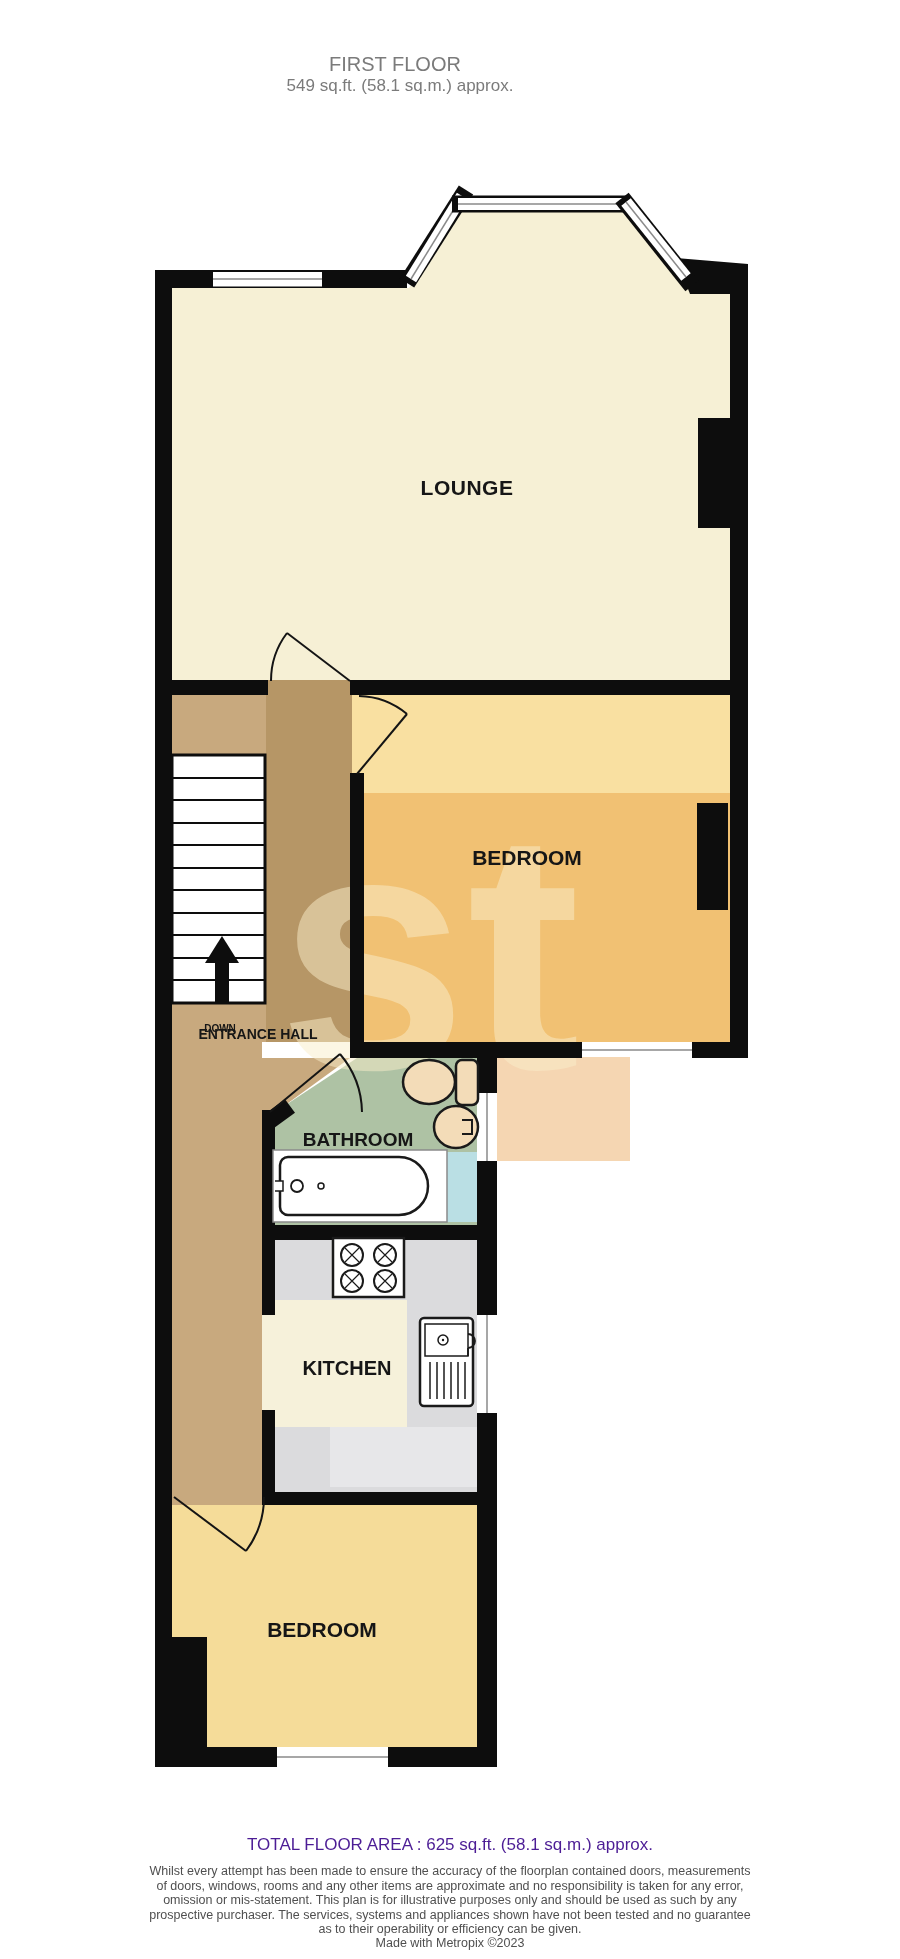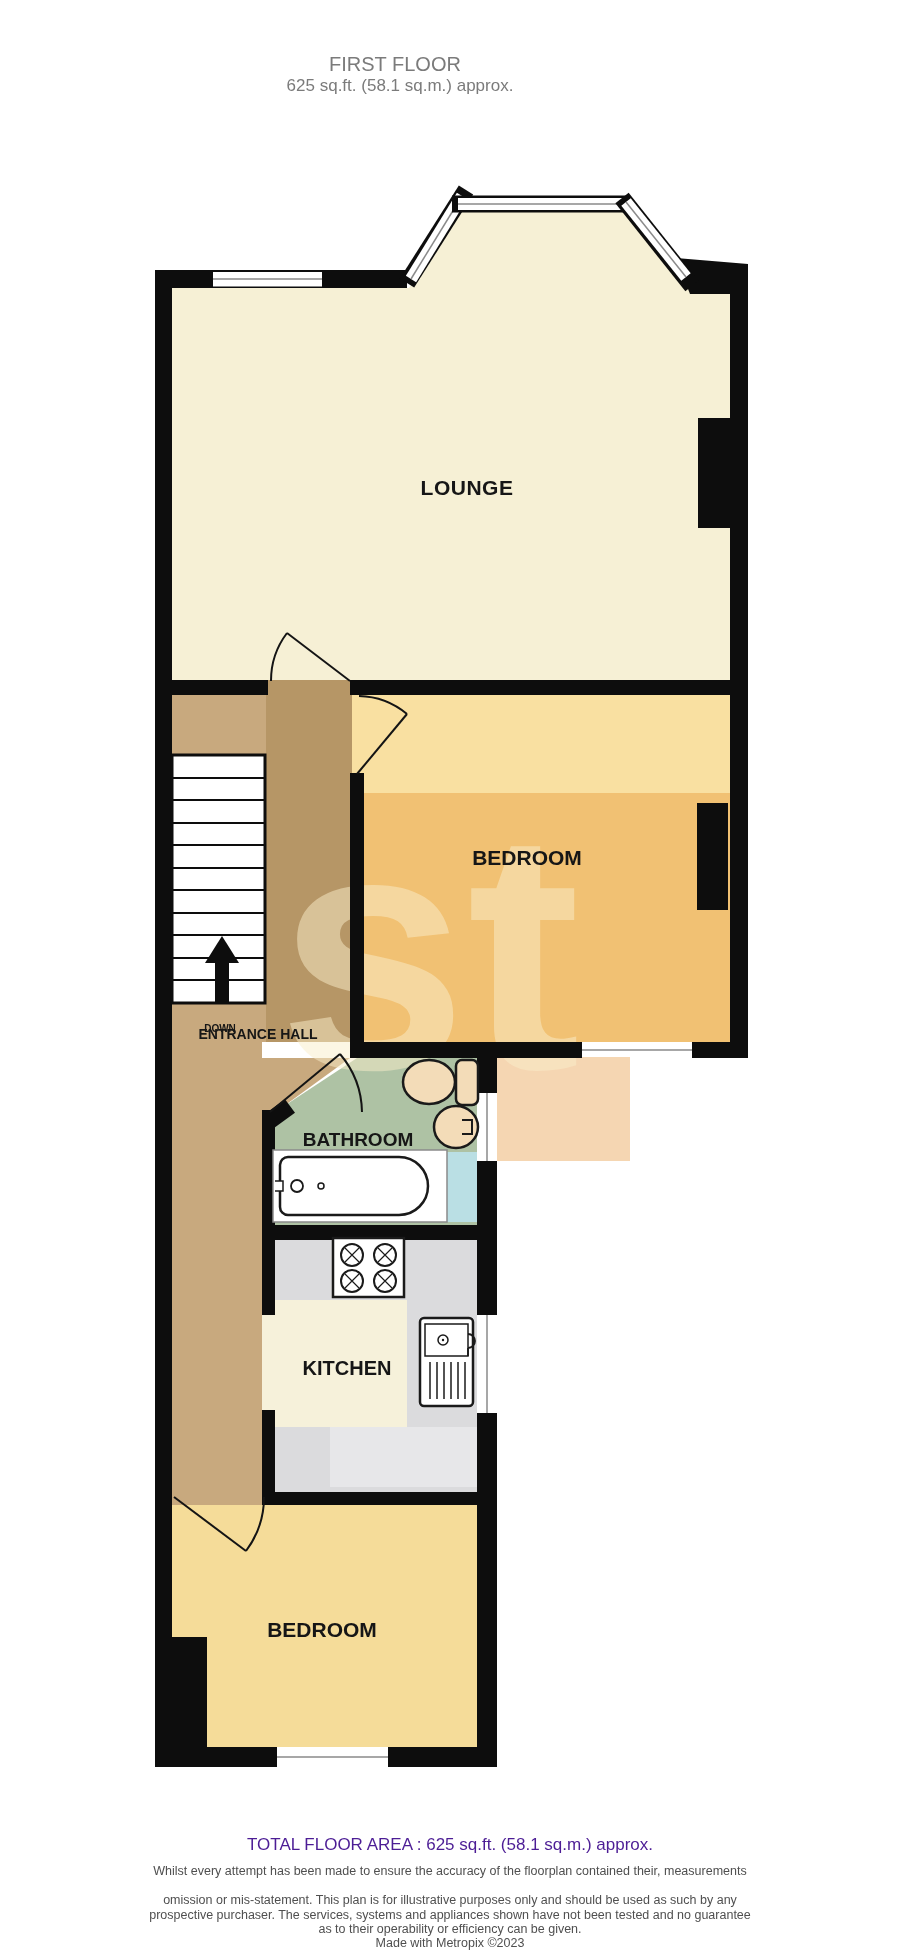--- a/index.html
+++ b/index.html
@@ -186,7 +186,7 @@
   </svg>
 
   <div class="hdr hdr1">FIRST FLOOR</div>
-  <div class="hdr hdr2">625 sq.ft. (58.1 sq.m.) approx.</div>
+  <div class="hdr hdr2">549 sq.ft. (58.1 sq.m.) approx.</div>
 
   <div class="lbl lbl-lounge">LOUNGE</div>
   <div class="lbl lbl-bed1">BEDROOM</div>

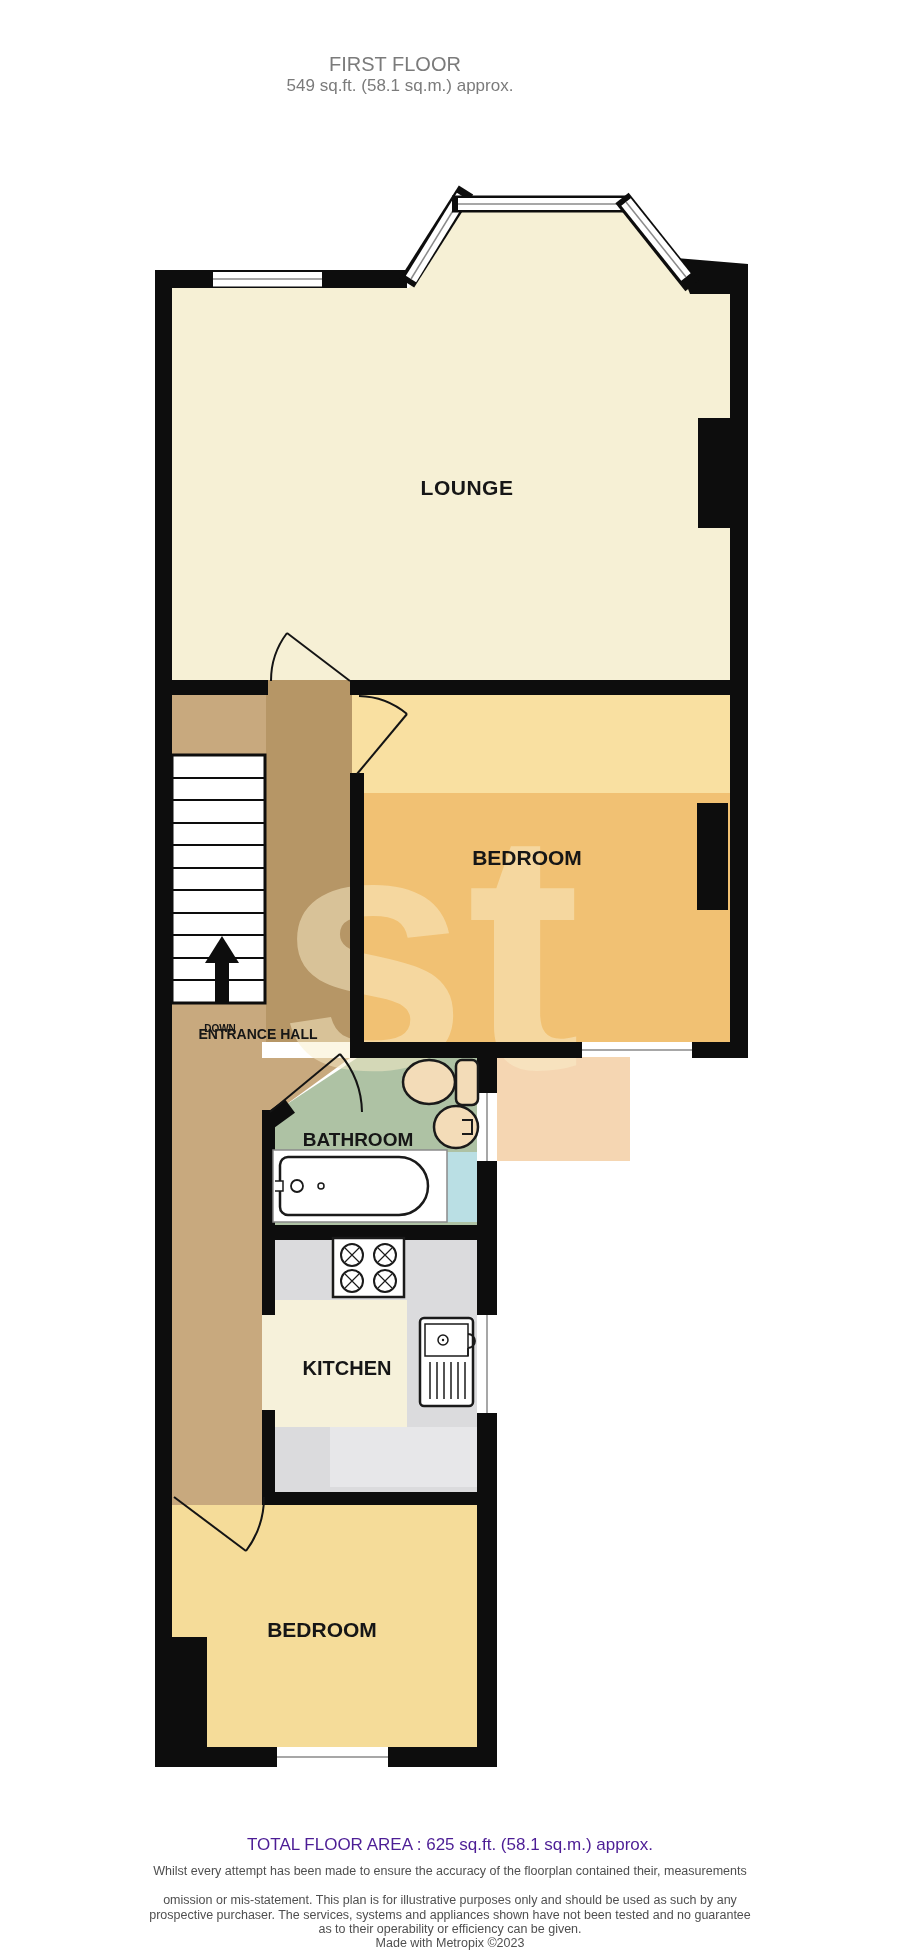--- a/index.html
+++ b/index.html
@@ -197,7 +197,7 @@
   <div class="lbl lbl-bed2">BEDROOM</div>
 
   <div class="ftr-total">TOTAL FLOOR AREA : 625 sq.ft. (58.1 sq.m.) approx.</div>
-  <div class="disc d1">Whilst every attempt has been made to ensure the accuracy of the floorplan contained their, measurements</div>
+  <div class="disc d1">Whilst every attempt has been made to ensure the accuracy of the floorplan contained doors, measurements</div>
   <div class="disc d3">omission or mis-statement. This plan is for illustrative purposes only and should be used as such by any</div>
   <div class="disc d4">prospective purchaser. The services, systems and appliances shown have not been tested and no guarantee</div>
   <div class="disc d5">as to their operability or efficiency can be given.</div>

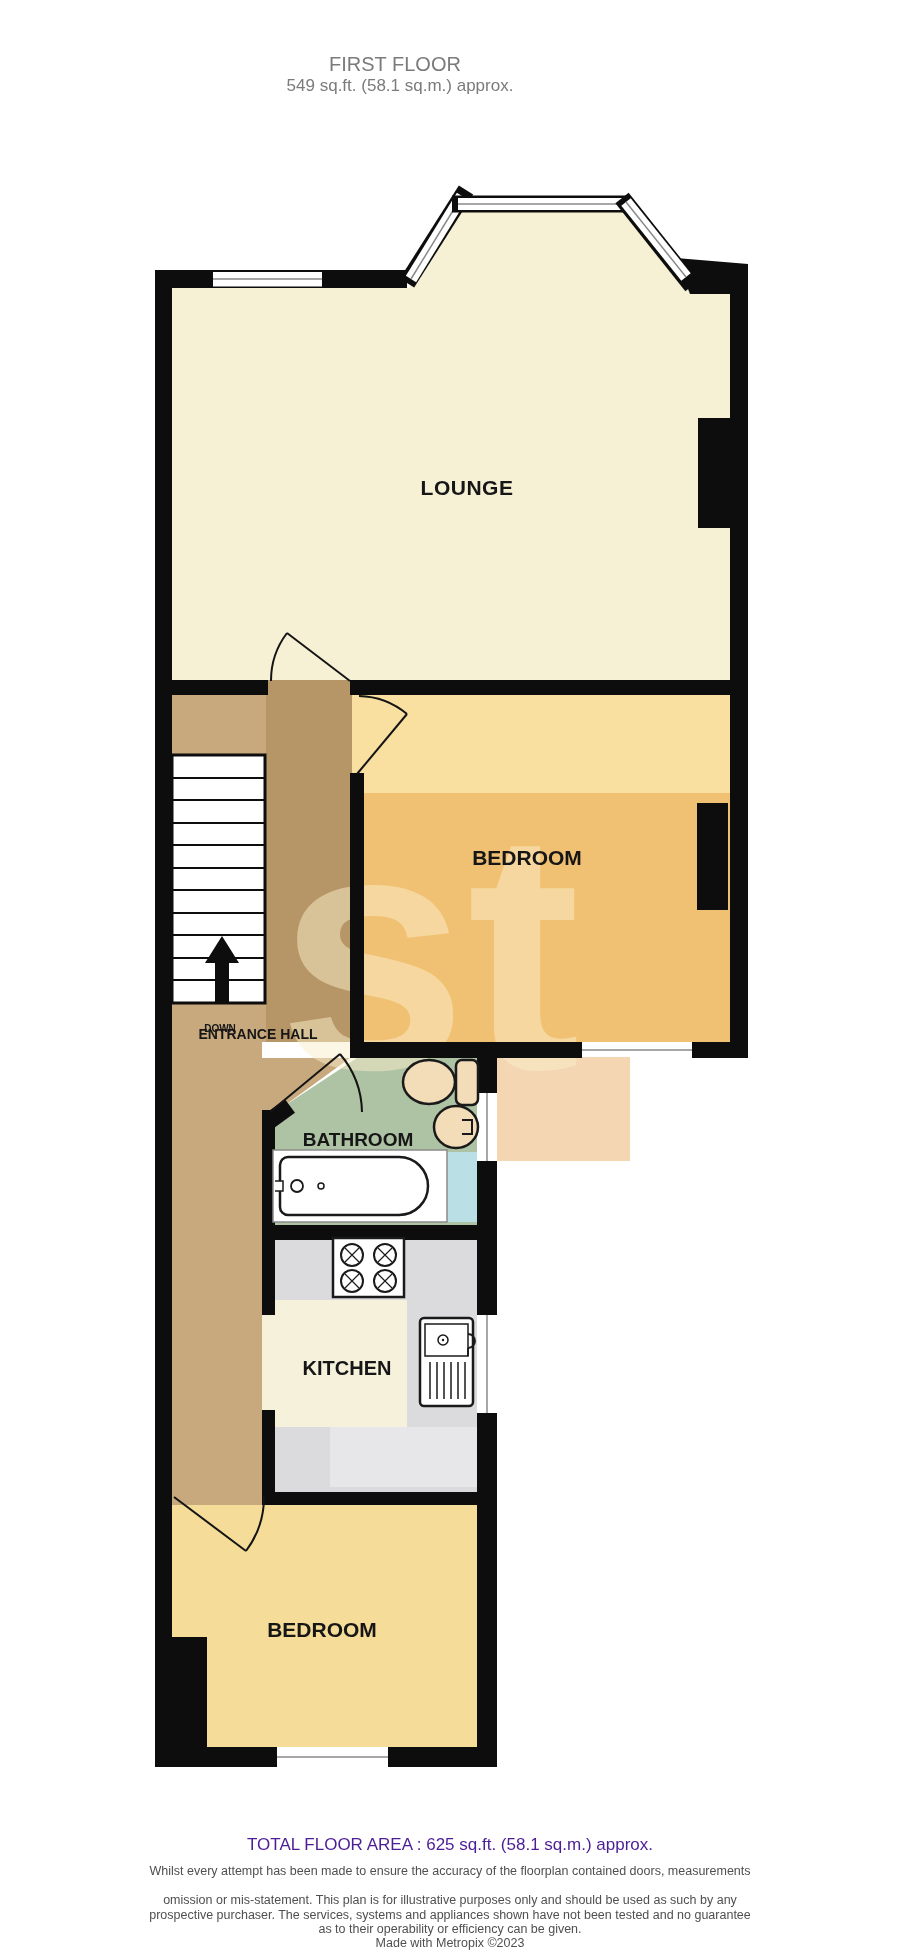--- a/index.html
+++ b/index.html
@@ -198,6 +198,7 @@
 
   <div class="ftr-total">TOTAL FLOOR AREA : 625 sq.ft. (58.1 sq.m.) approx.</div>
   <div class="disc d1">Whilst every attempt has been made to ensure the accuracy of the floorplan contained doors, measurements</div>
+  <div class="disc d2">of doors, windows, rooms and any other items are approximate and no responsibility is taken for any error,</div>
   <div class="disc d3">omission or mis-statement. This plan is for illustrative purposes only and should be used as such by any</div>
   <div class="disc d4">prospective purchaser. The services, systems and appliances shown have not been tested and no guarantee</div>
   <div class="disc d5">as to their operability or efficiency can be given.</div>

